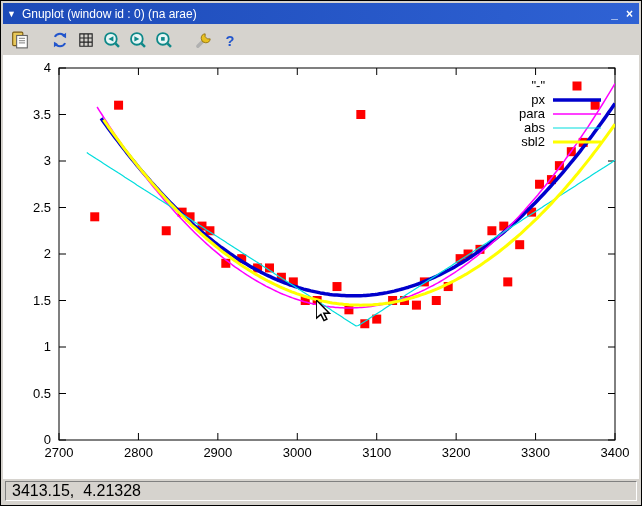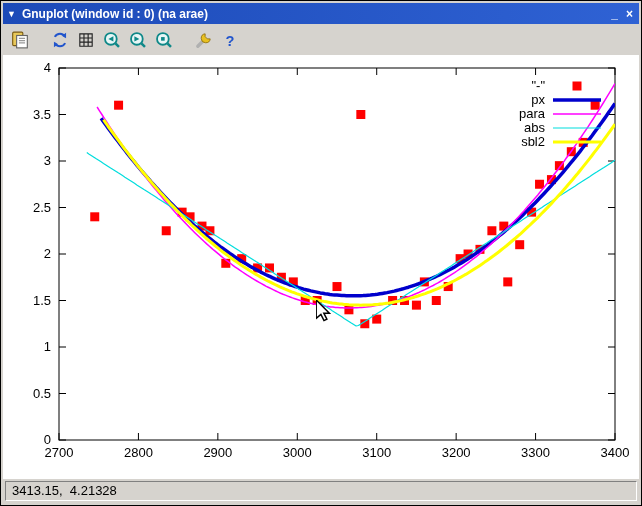--- a/index.html
+++ b/index.html
@@ -7,7 +7,7 @@
   
   .titlebar{height:21px;background:linear-gradient(90deg,#1c4ab8,#2f62d4);color:#fff;display:flex;align-items:center;padding:0 4px;box-sizing:border-box;}
   .tb-menu{font-size:9px;margin-right:6px;cursor:default;}
-  .tb-title{font-size:12px;font-weight:bold;flex:1;white-space:nowrap;overflow:hidden;}
+  .tb-title{font-size:12px;font-weight:normal;flex:1;white-space:nowrap;overflow:hidden;}
   .tb-buttons{display:flex;gap:8px;margin-right:2px;}
   .tb-btn{font-size:12px;font-weight:bold;line-height:14px;cursor:default;}
   

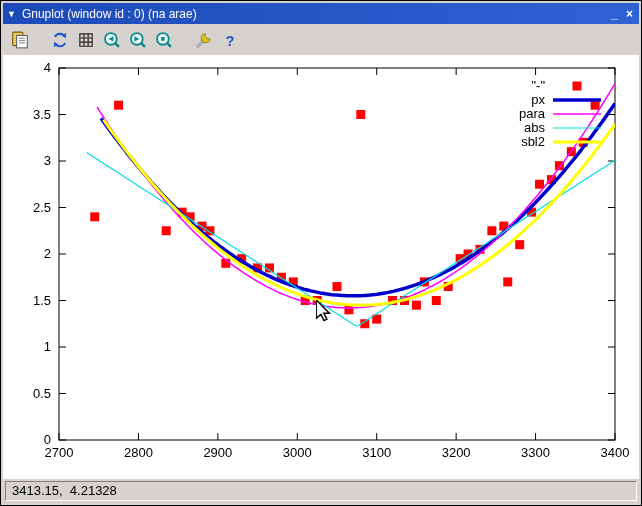--- a/index.html
+++ b/index.html
@@ -22,7 +22,7 @@
   .cursor{position:absolute;left:313px;top:245px;pointer-events:none;}
   
   .statusbar{height:24px;box-sizing:border-box;padding:2px 2px;}
-  .statusbar .inner{display:block;height:18px;line-height:17px;border:1px solid;border-color:#808080 #ffffff #ffffff #808080;padding:0 6px;font-size:13px;color:#000;white-space:pre;background:#d6d3ce;}
+  .statusbar .inner{display:block;height:18px;line-height:17px;border:1px solid;border-color:#808080 #ffffff #ffffff #808080;padding:0 6px;font-size:16px;color:#000;white-space:pre;background:#d6d3ce;}
 </style>
 </head>
 <body>

